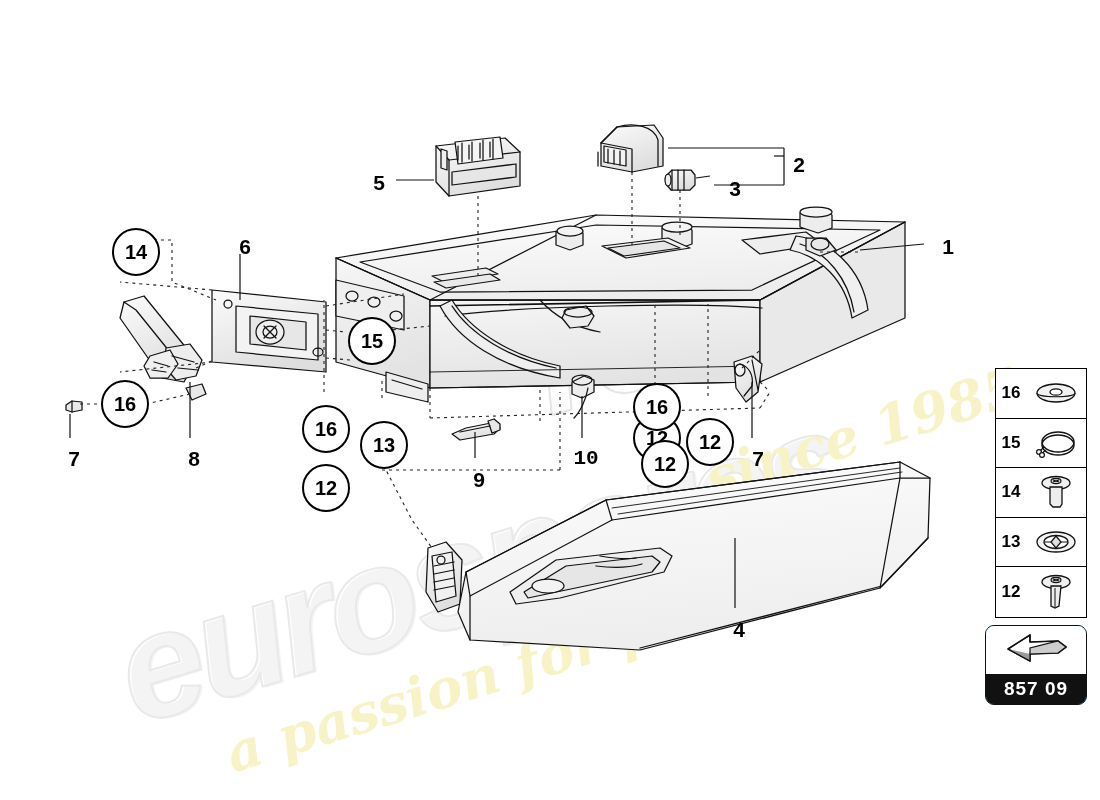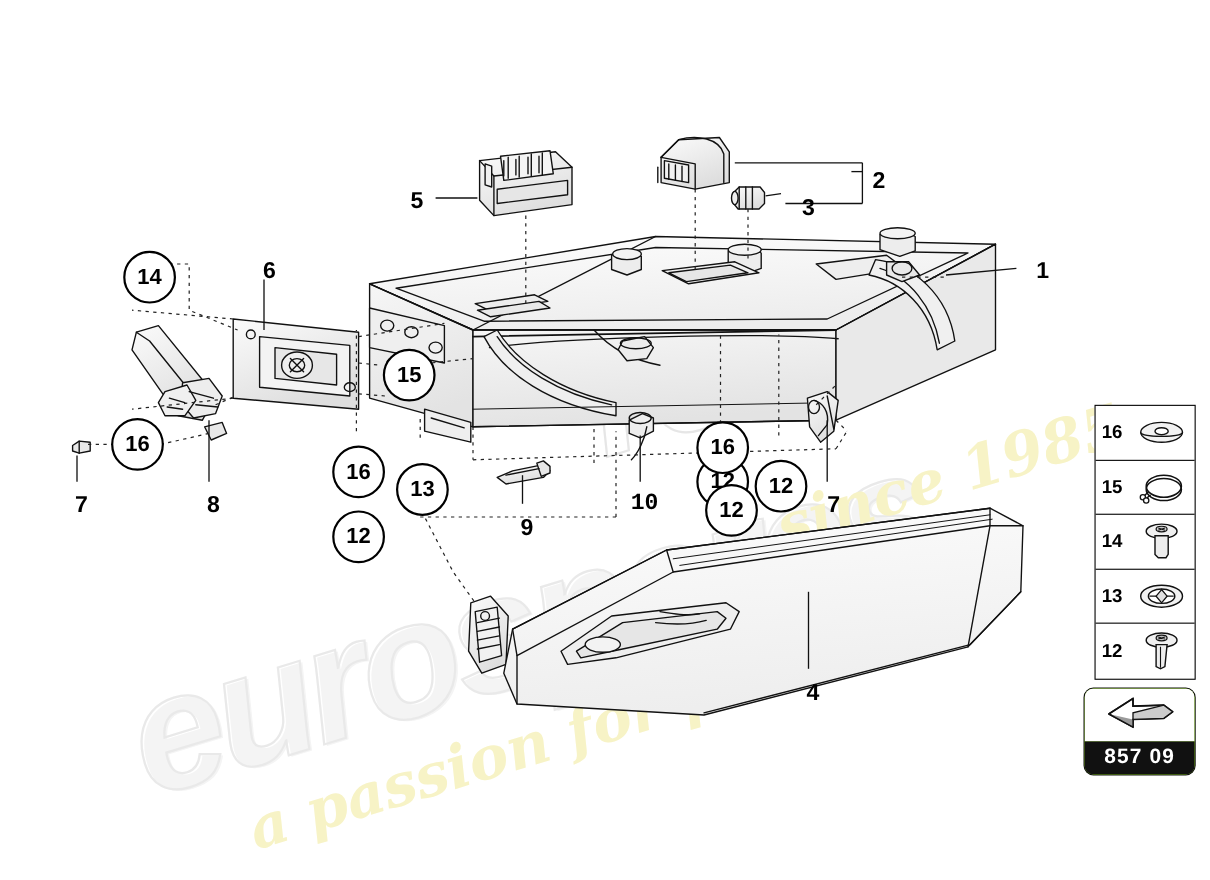--- a/index.html
+++ b/index.html
@@ -89,7 +89,7 @@
   
   #badge{
     position:absolute;left:985px;top:625px;width:100px;height:78px;z-index:5;
-    border:1.5px solid #111;border-radius:9px;overflow:hidden;background:#84cc16;text-align:center;
+    border:1.5px solid #111;border-radius:9px;overflow:hidden;background:#0ea5e9;text-align:center;
   }
   #badge .pic{height:48px;display:flex;align-items:center;justify-content:center;background:#fff;}
   #badge .num{

